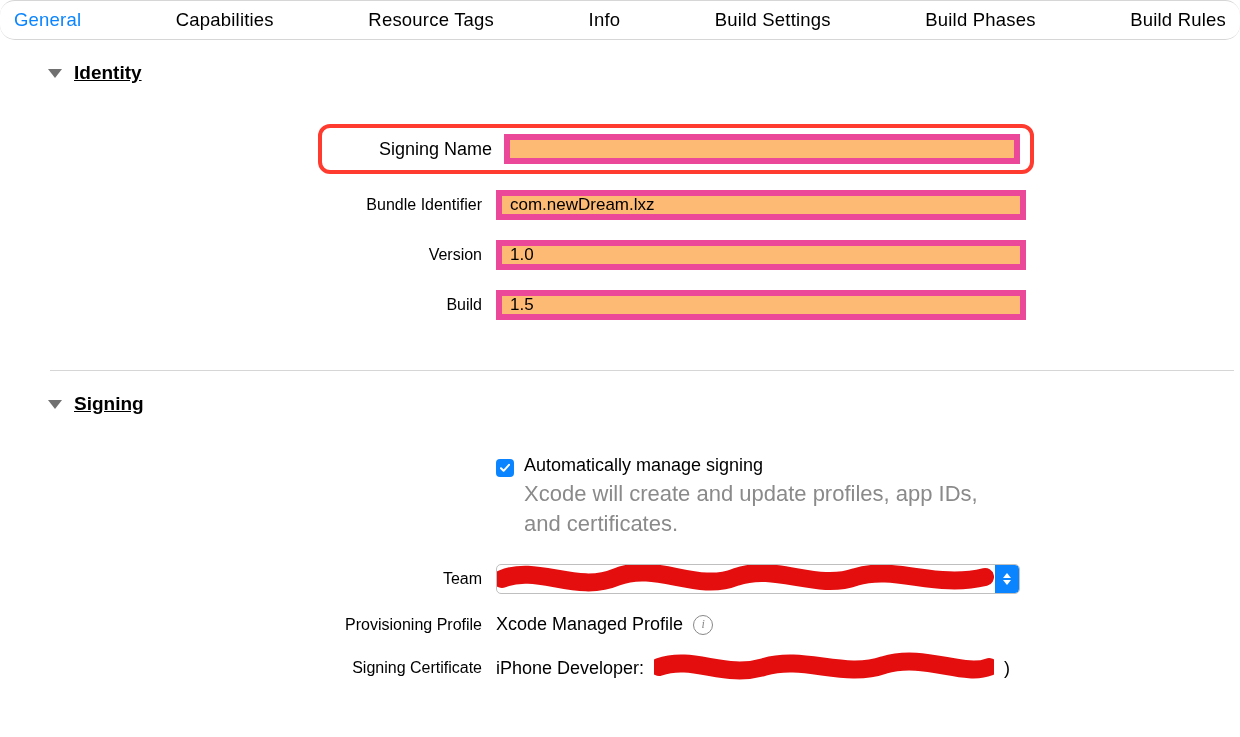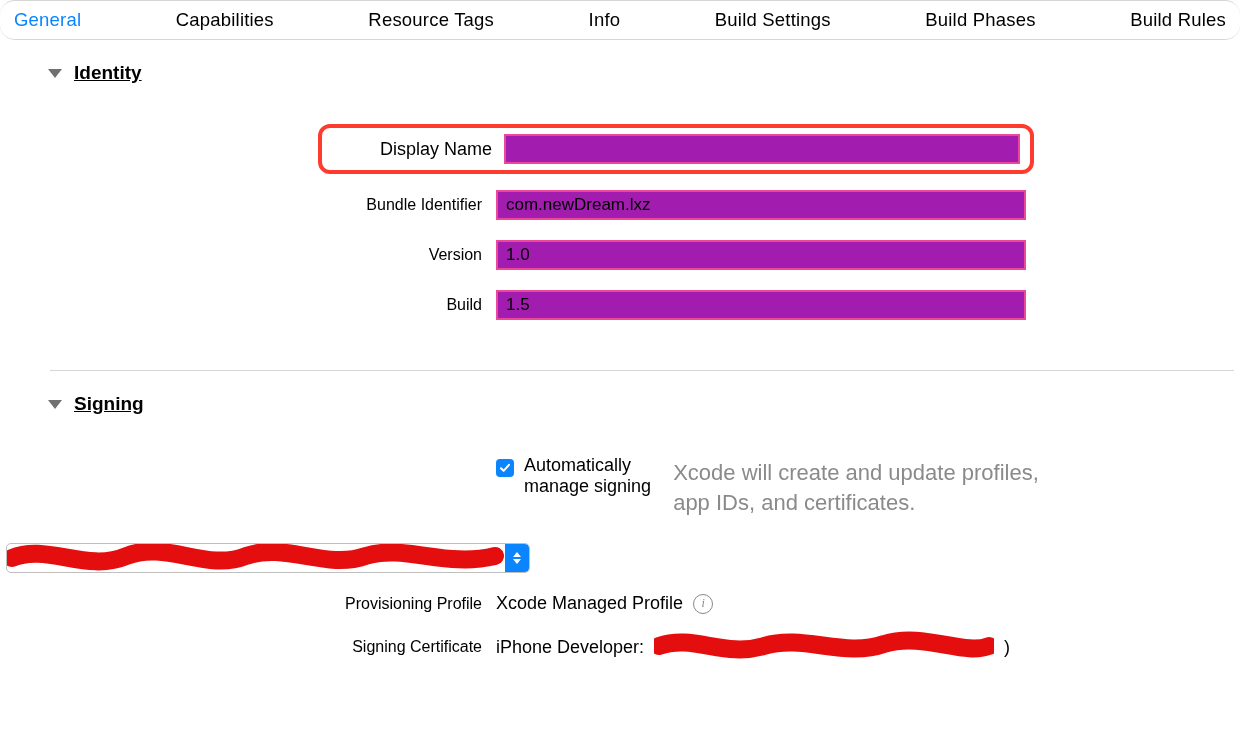--- a/index.html
+++ b/index.html
@@ -252,7 +252,7 @@
 
       <div class="highlight-wrap" style="margin: 0 200px 16px 312px;">
         <div class="inner">
-          <span class="label" style="width: 166px;">Display Name</span>
+          <span class="label" style="width: 166px;">Signing Name</span>
           <span class="field" style="flex: 0 0 524px;">
             <input class="textfield" type="text" value="" style="">
           </span>

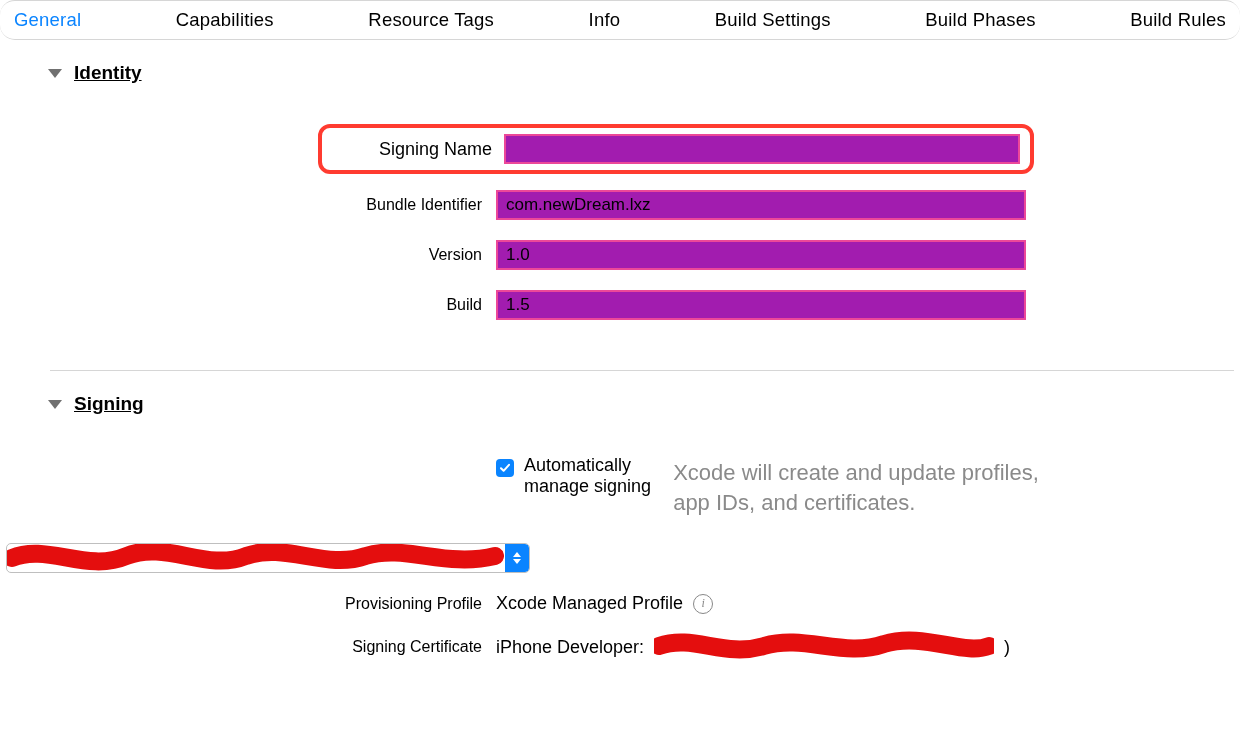--- a/index.html
+++ b/index.html
@@ -95,8 +95,8 @@
       height: 30px;
       padding: 3px 8px;
       font-size: 17px;
-      border: 2px solid #ec4899;
-      background: #a21caf;
+      border: 6px solid #ec4899;
+      background: #fdba74;
       outline: none;
     }
     .highlight-wrap {

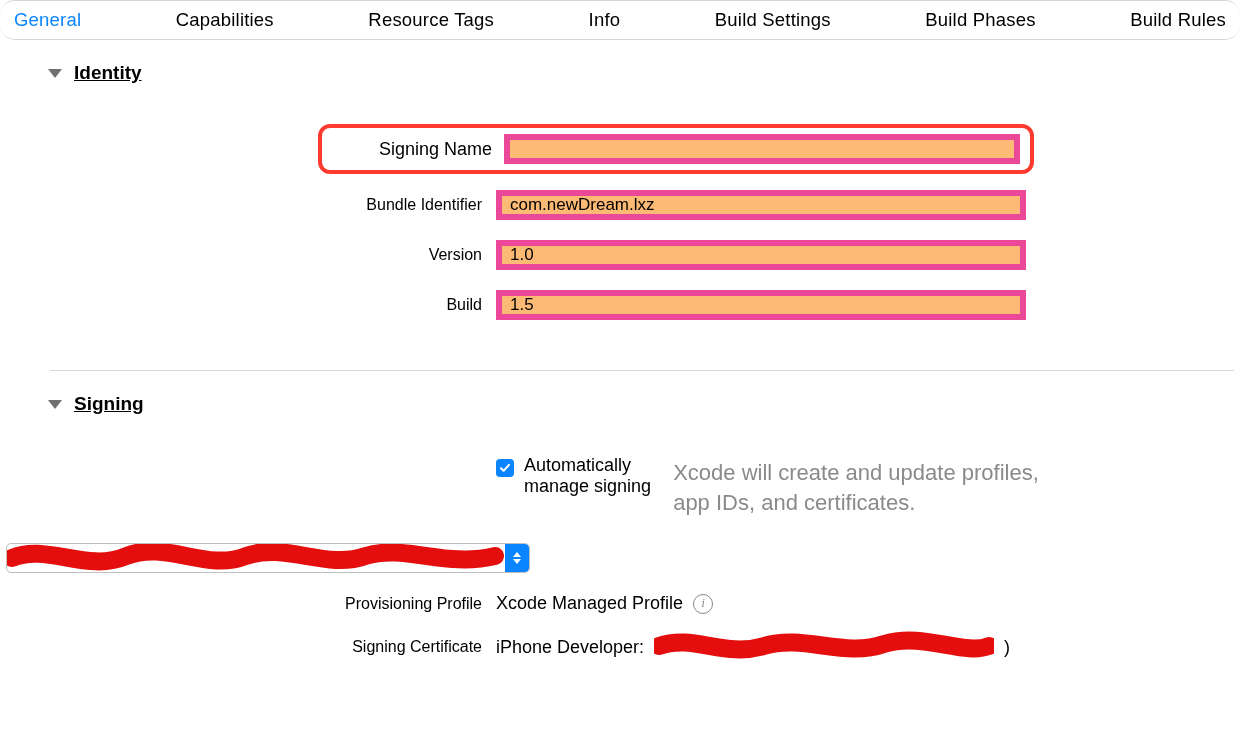--- a/index.html
+++ b/index.html
@@ -138,6 +138,7 @@
     }
     .check-text {
       display: flex;
+      flex-direction: column;
     }
     .check-label {
       font-size: 18px;

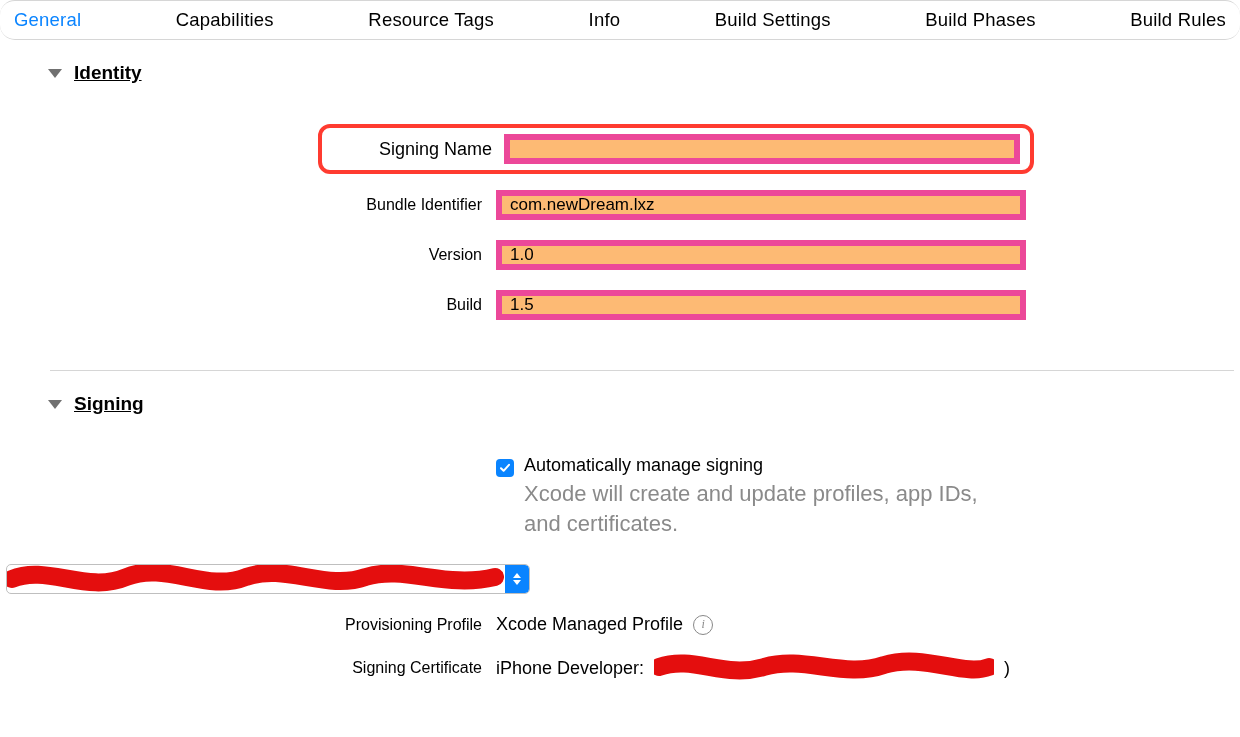--- a/index.html
+++ b/index.html
@@ -310,6 +310,7 @@
       </div>
 
       <div class="form-row">
+        <span class="label">Team</span>
         <span class="field">
           <div class="select">
             <span class="scribble">

